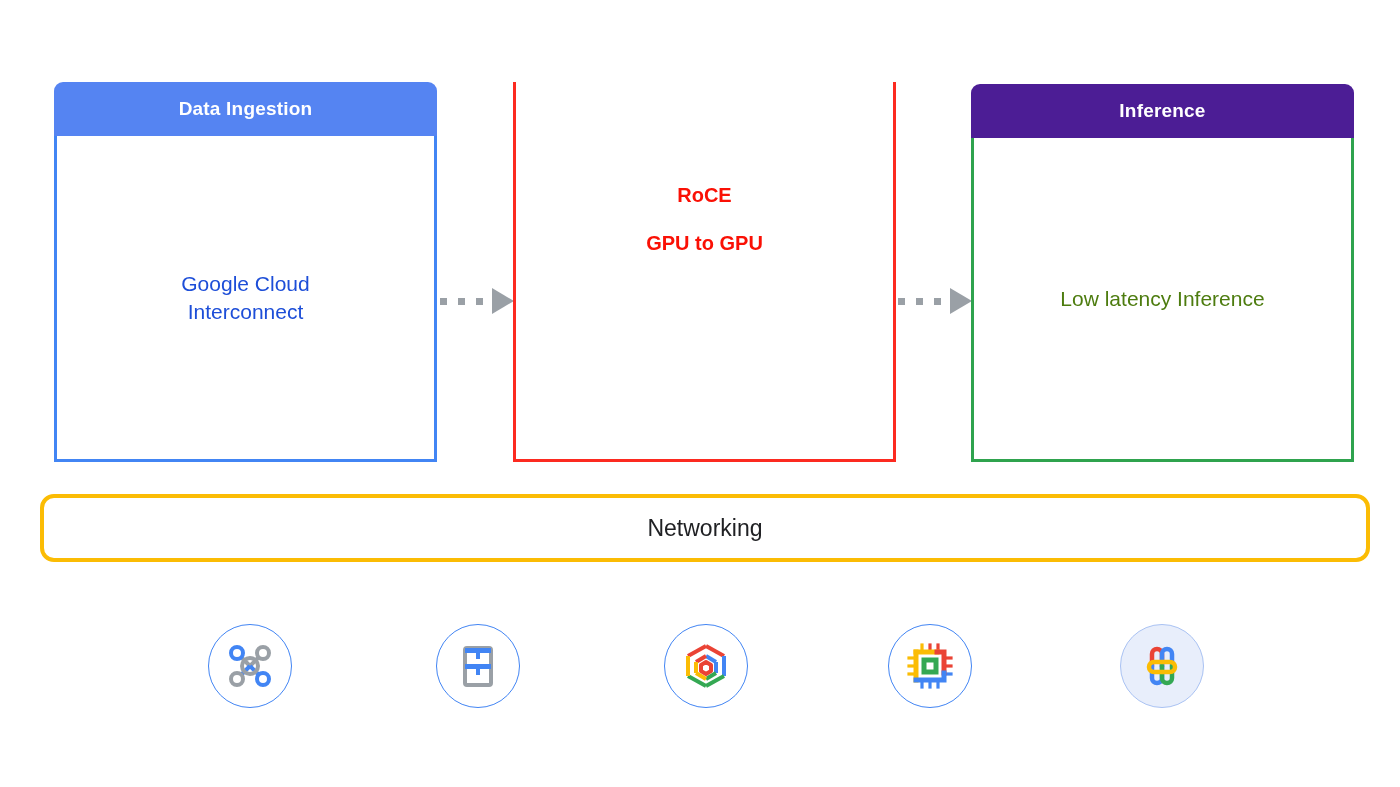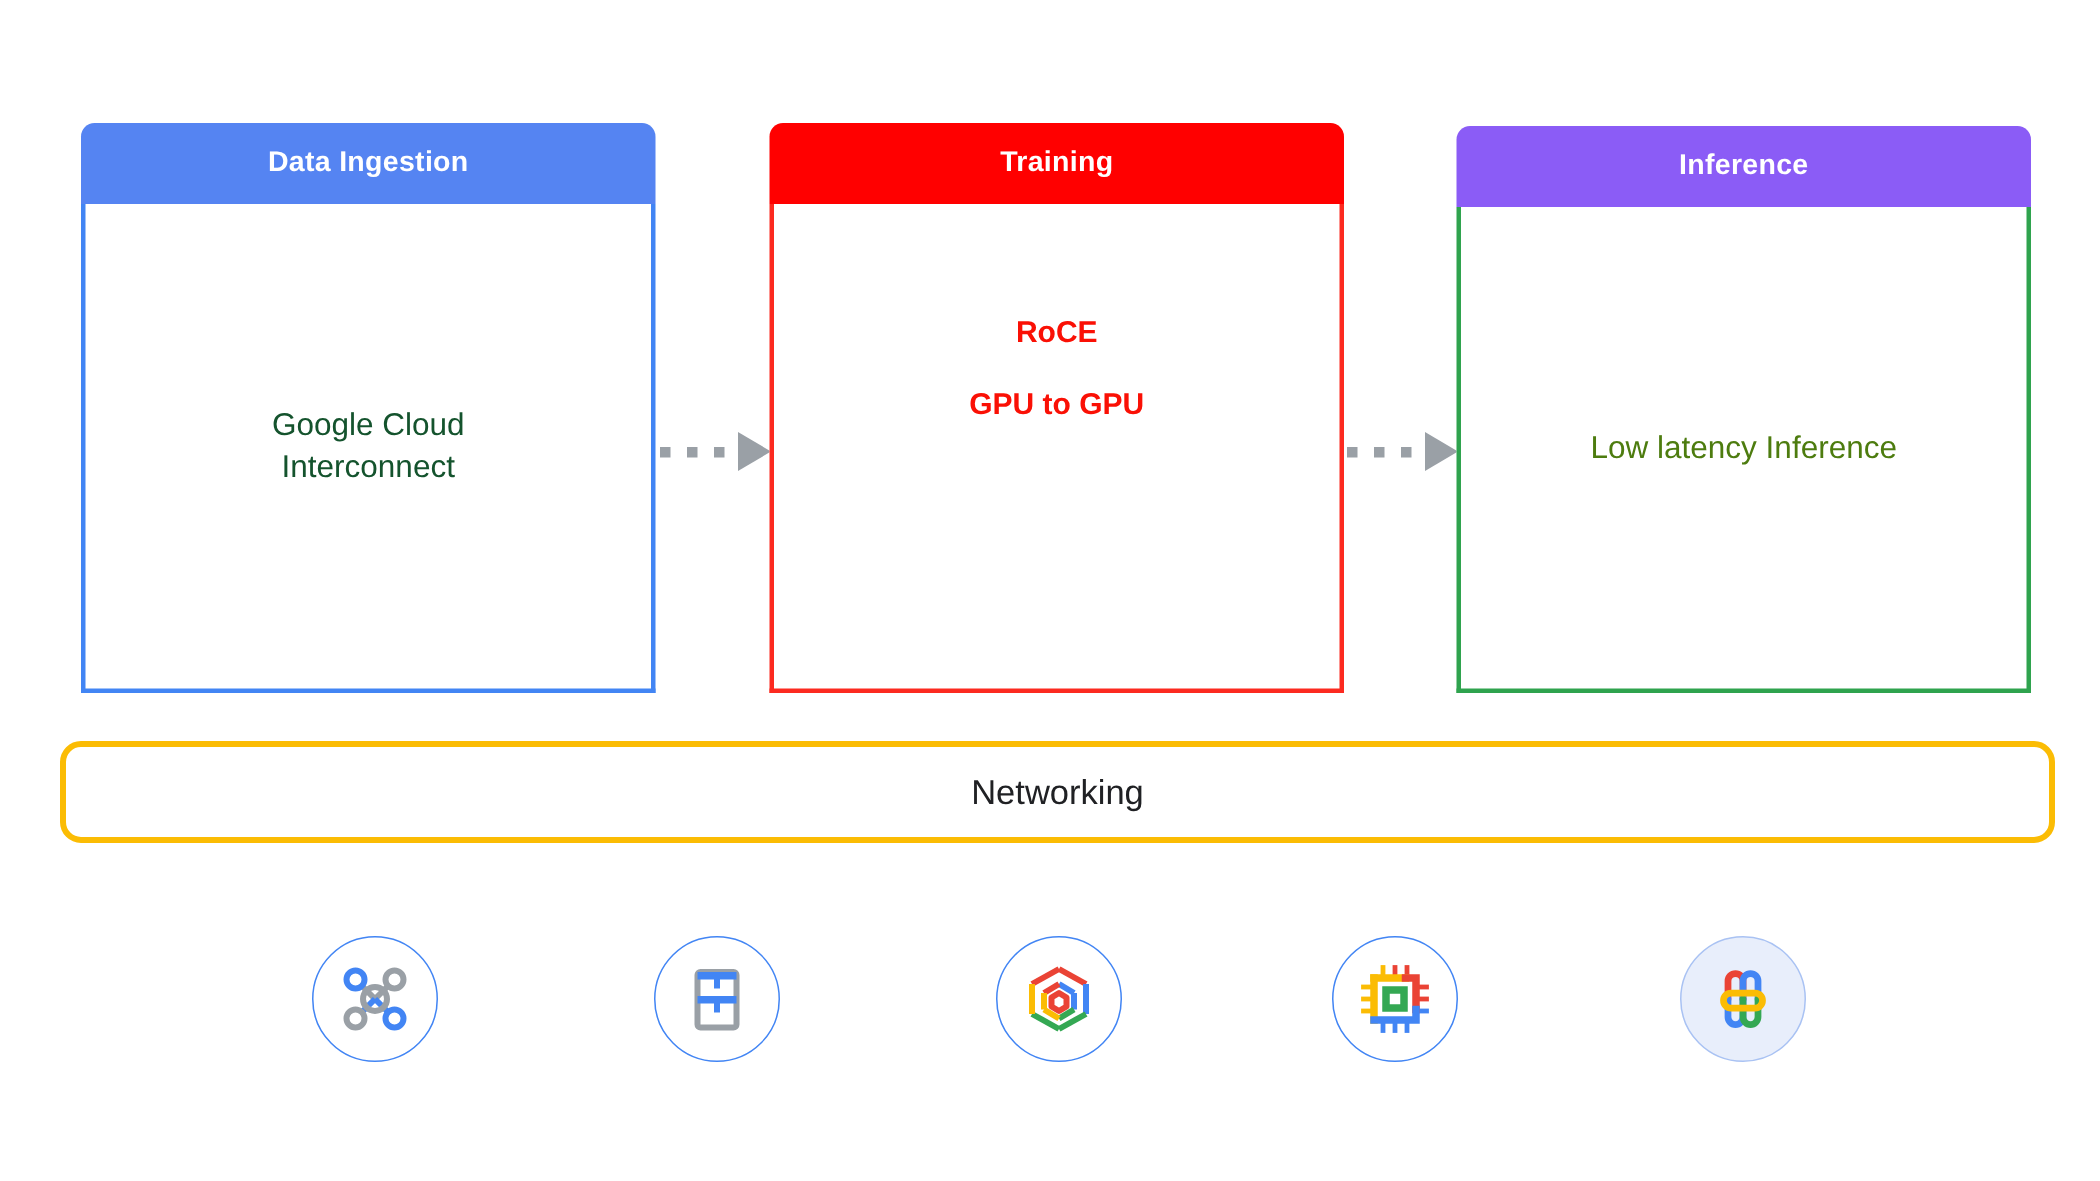--- a/index.html
+++ b/index.html
@@ -122,9 +122,6 @@
   </div>
 
   <div class="stage" id="stage-training">
-    <div class="stage-header" style="background:#FF0000;">
-      <span>Training</span>
-    </div>
     <div class="stage-body">
       <div class="stage-line bold" style="color:#FA1005;">RoCE</div>
       <div class="stage-line bold" style="color:#FA1005;">GPU to GPU</div>

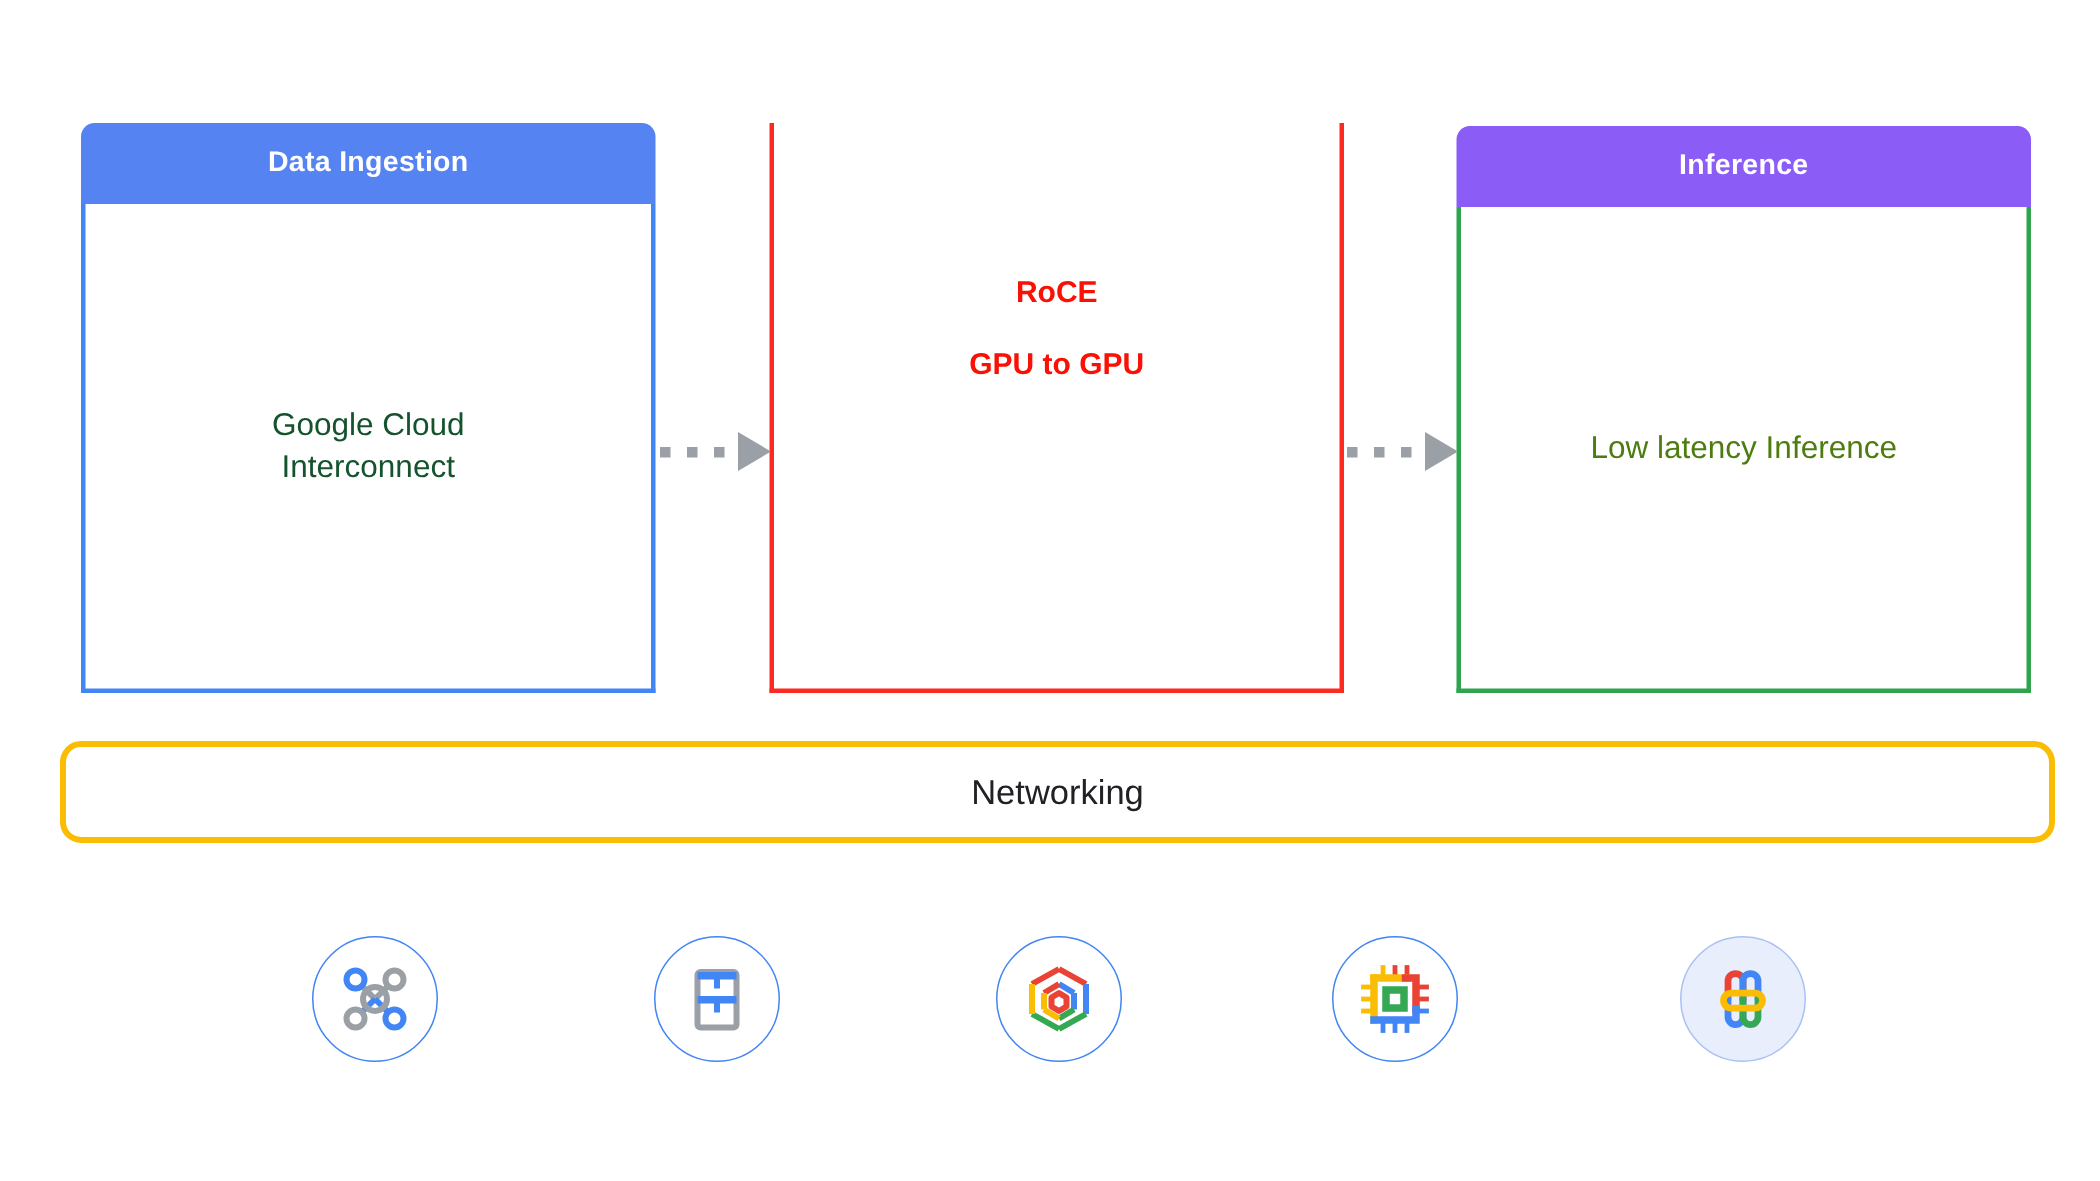--- a/index.html
+++ b/index.html
@@ -136,7 +136,7 @@
   </div>
 
   <div class="stage" id="stage-inference">
-    <div class="stage-header" style="background:#8b5cf6;">
+    <div class="stage-header" style="background:#4c1d95;">
       <span>Inference</span>
     </div>
     <div class="stage-body">

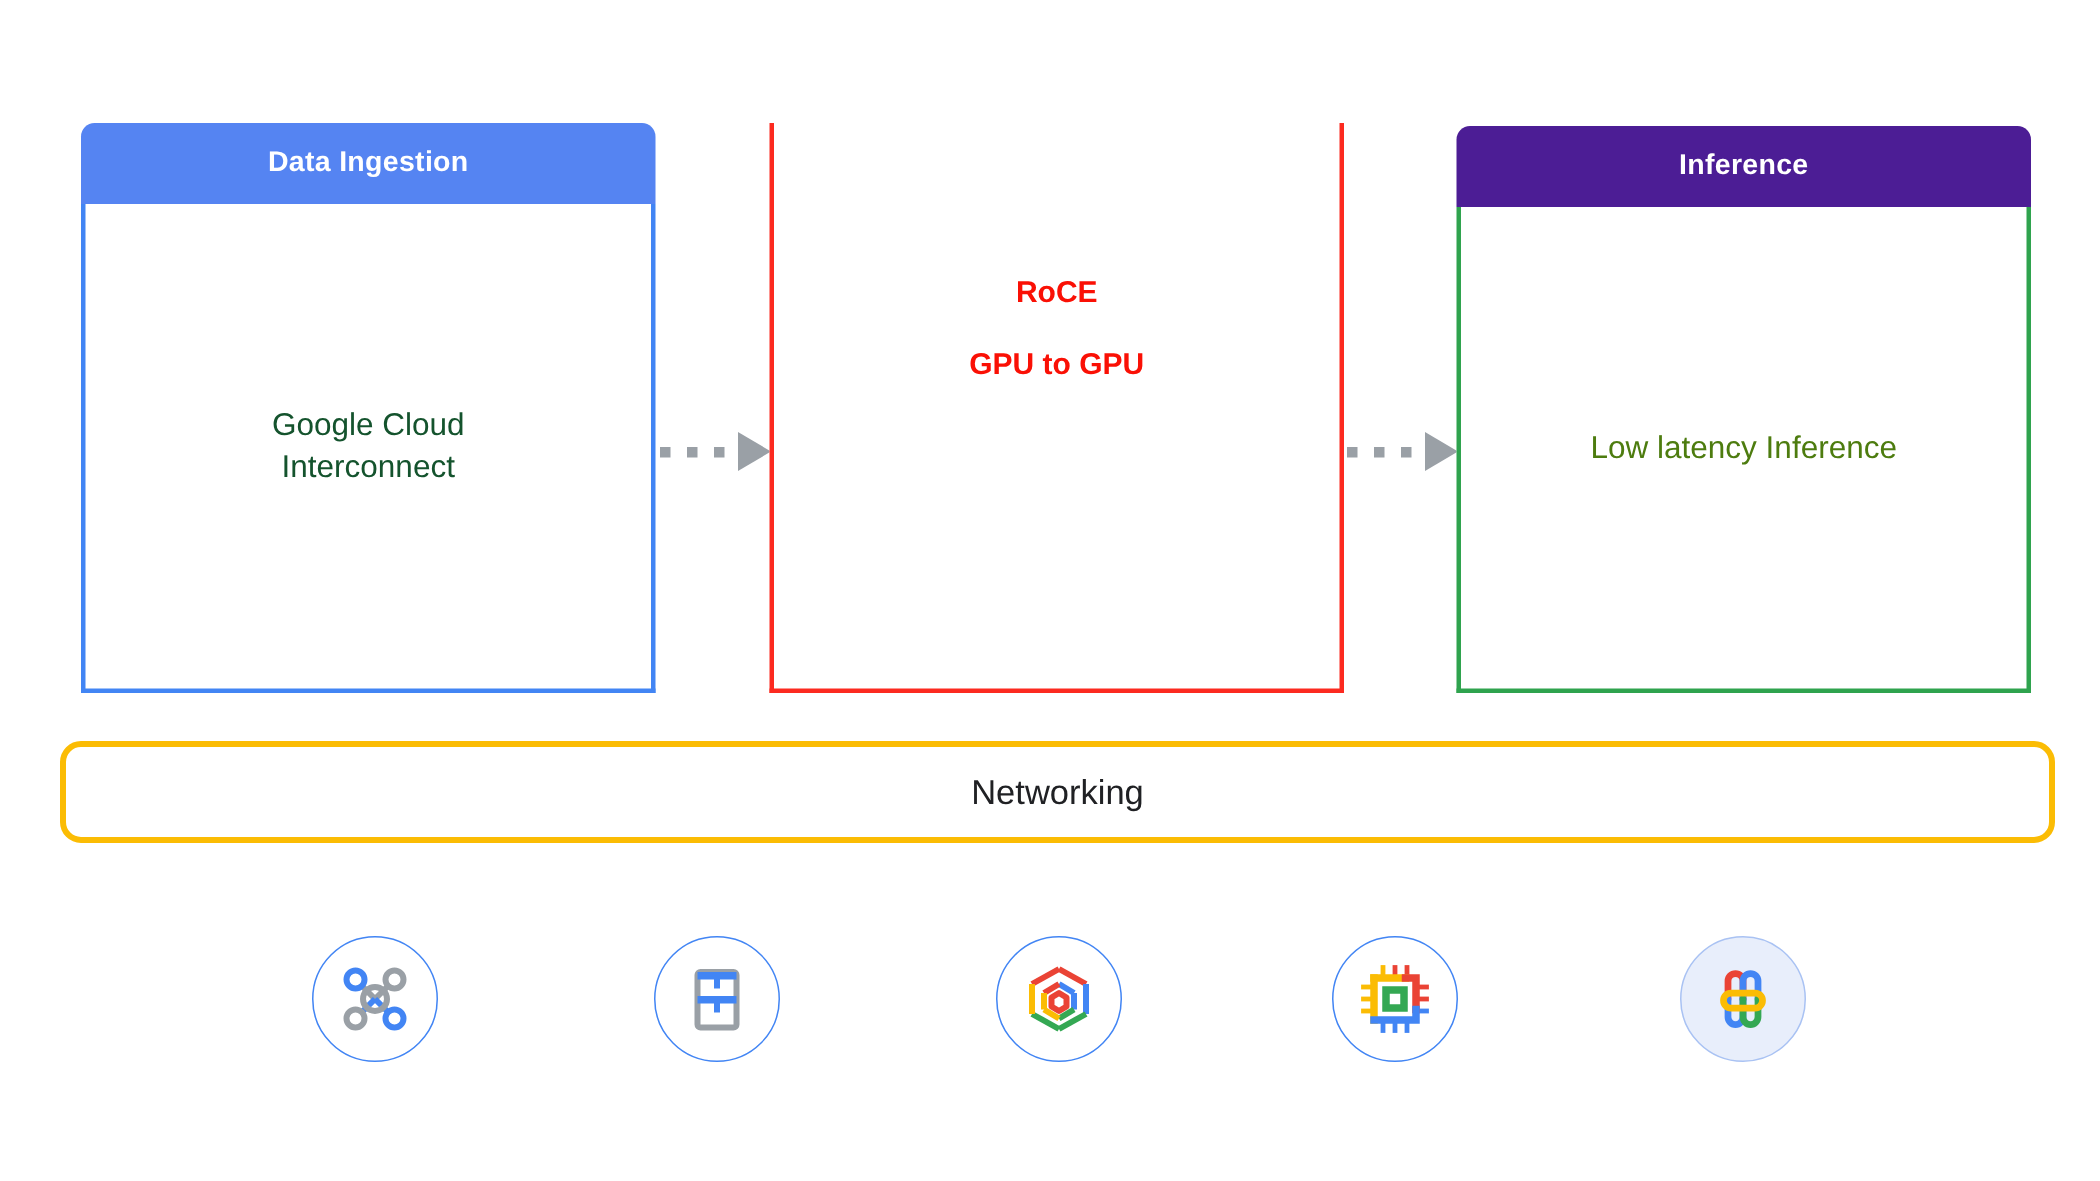--- a/index.html
+++ b/index.html
@@ -109,7 +109,7 @@
       <span>Data Ingestion</span>
     </div>
     <div class="stage-body">
-      <div class="stage-line" style="color:#14532d;">Google Cloud
+      <div class="stage-line" style="color:#1d4ed8;">Google Cloud
 Interconnect</div>
     </div>
   </div>

